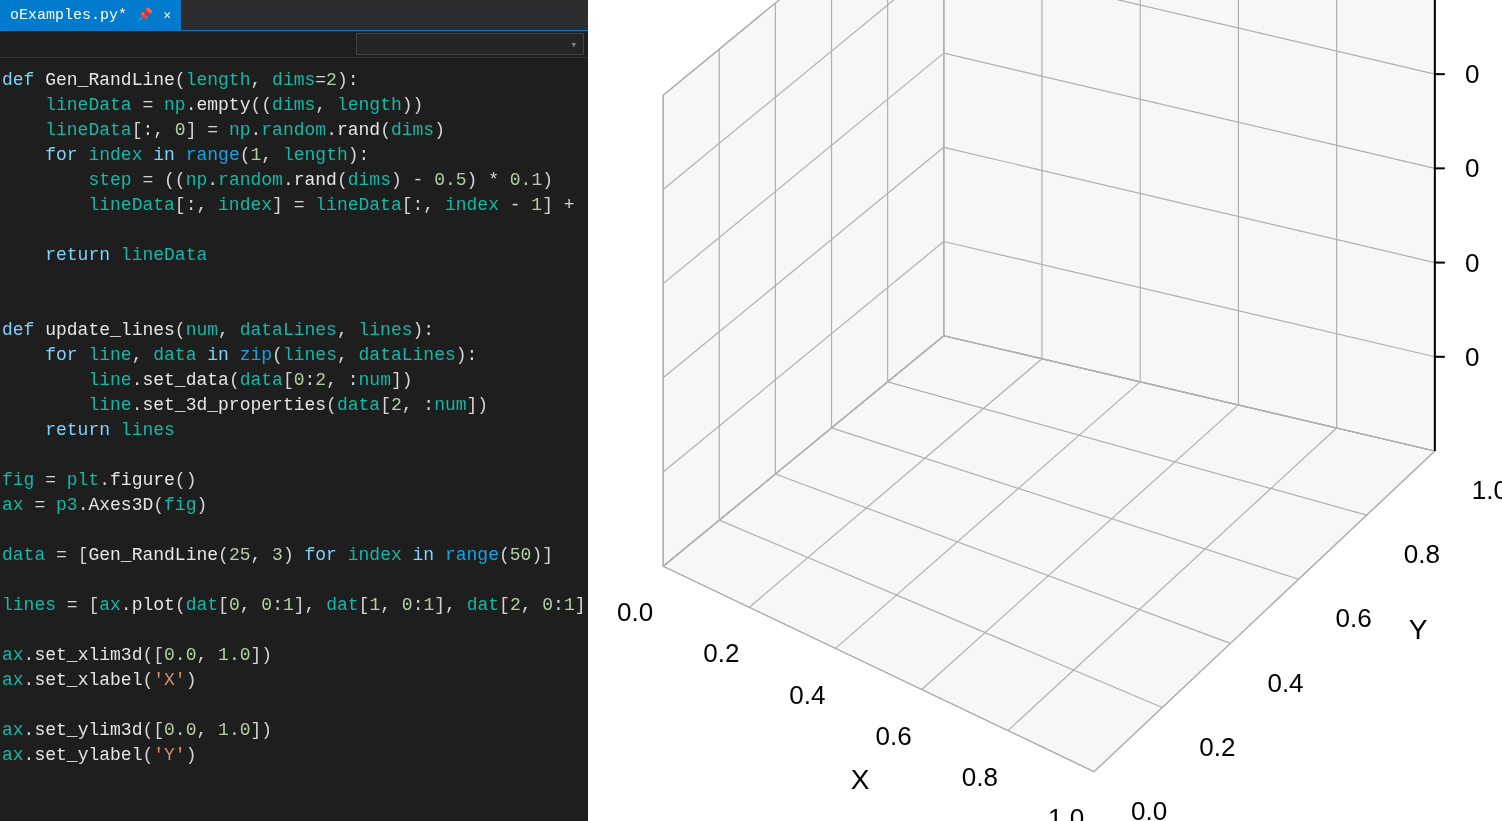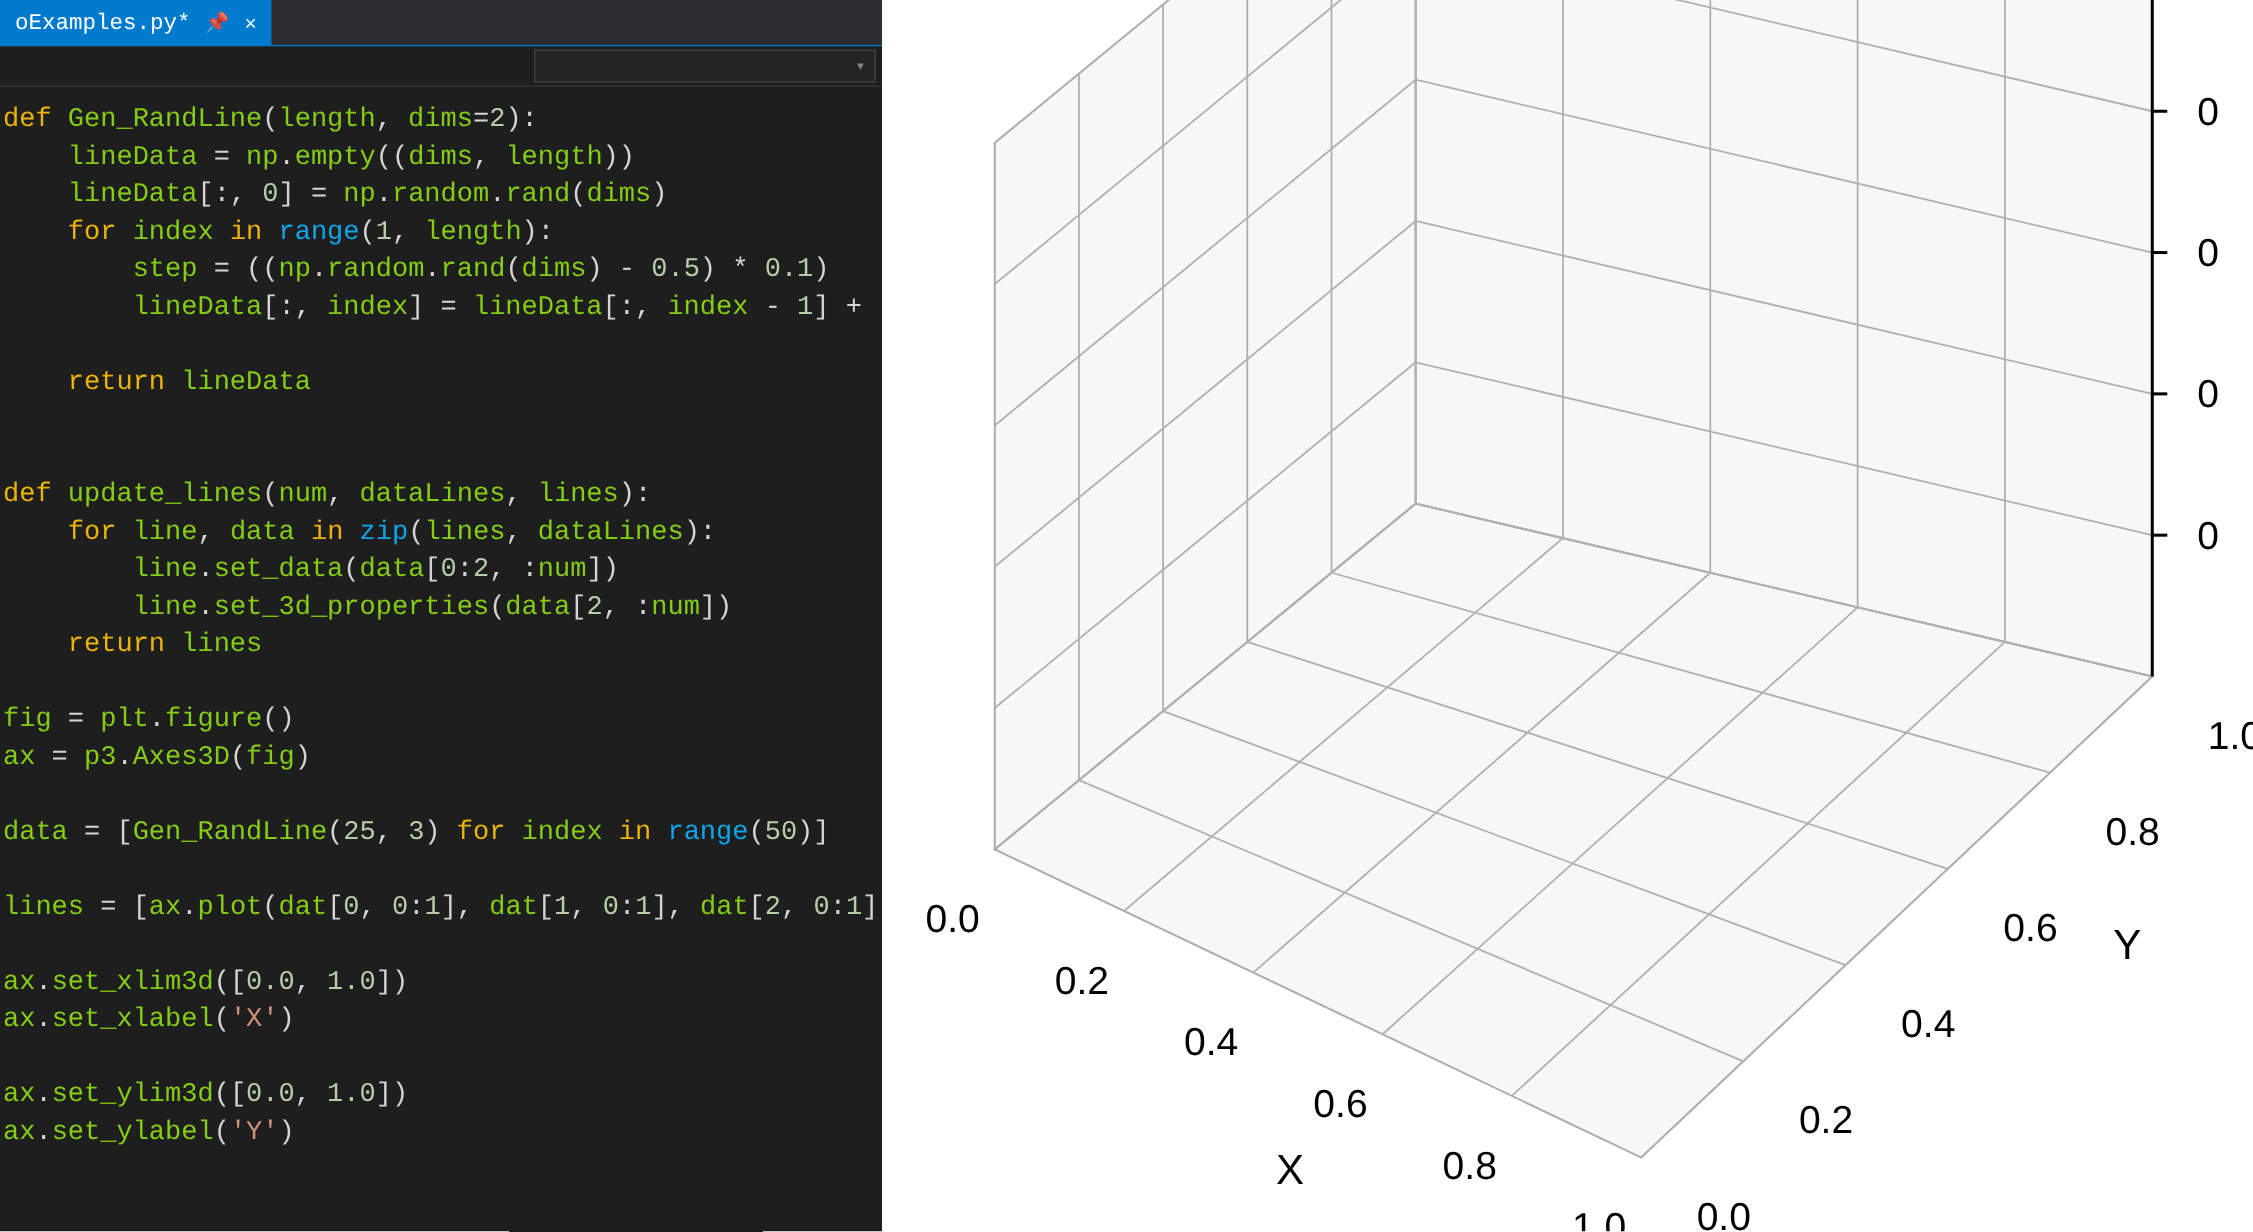--- a/index.html
+++ b/index.html
@@ -12,7 +12,7 @@
   .breadcrumb-row{height:26px;background:#1e1e1e;border-bottom:1px solid #333;display:flex;align-items:center}
   .breadcrumb-dd{margin-left:auto;width:220px;height:20px;border:1px solid #3f3f46;background:#252526;display:flex;align-items:center;justify-content:flex-end;padding-right:6px;color:#888;font-size:11px;margin-right:4px}
   .code-area{flex:1;padding:10px 0 0 2px;line-height:25px;white-space:pre;overflow:hidden;font-size:18px}
-  .tok-kw{color:#eab308}
+  .tok-kw{color:#7dd3fc}
   .tok-fn{color:#84cc16}
   .tok-builtin{color:#0ea5e9}
   .tok-num{color:#b5cea8}

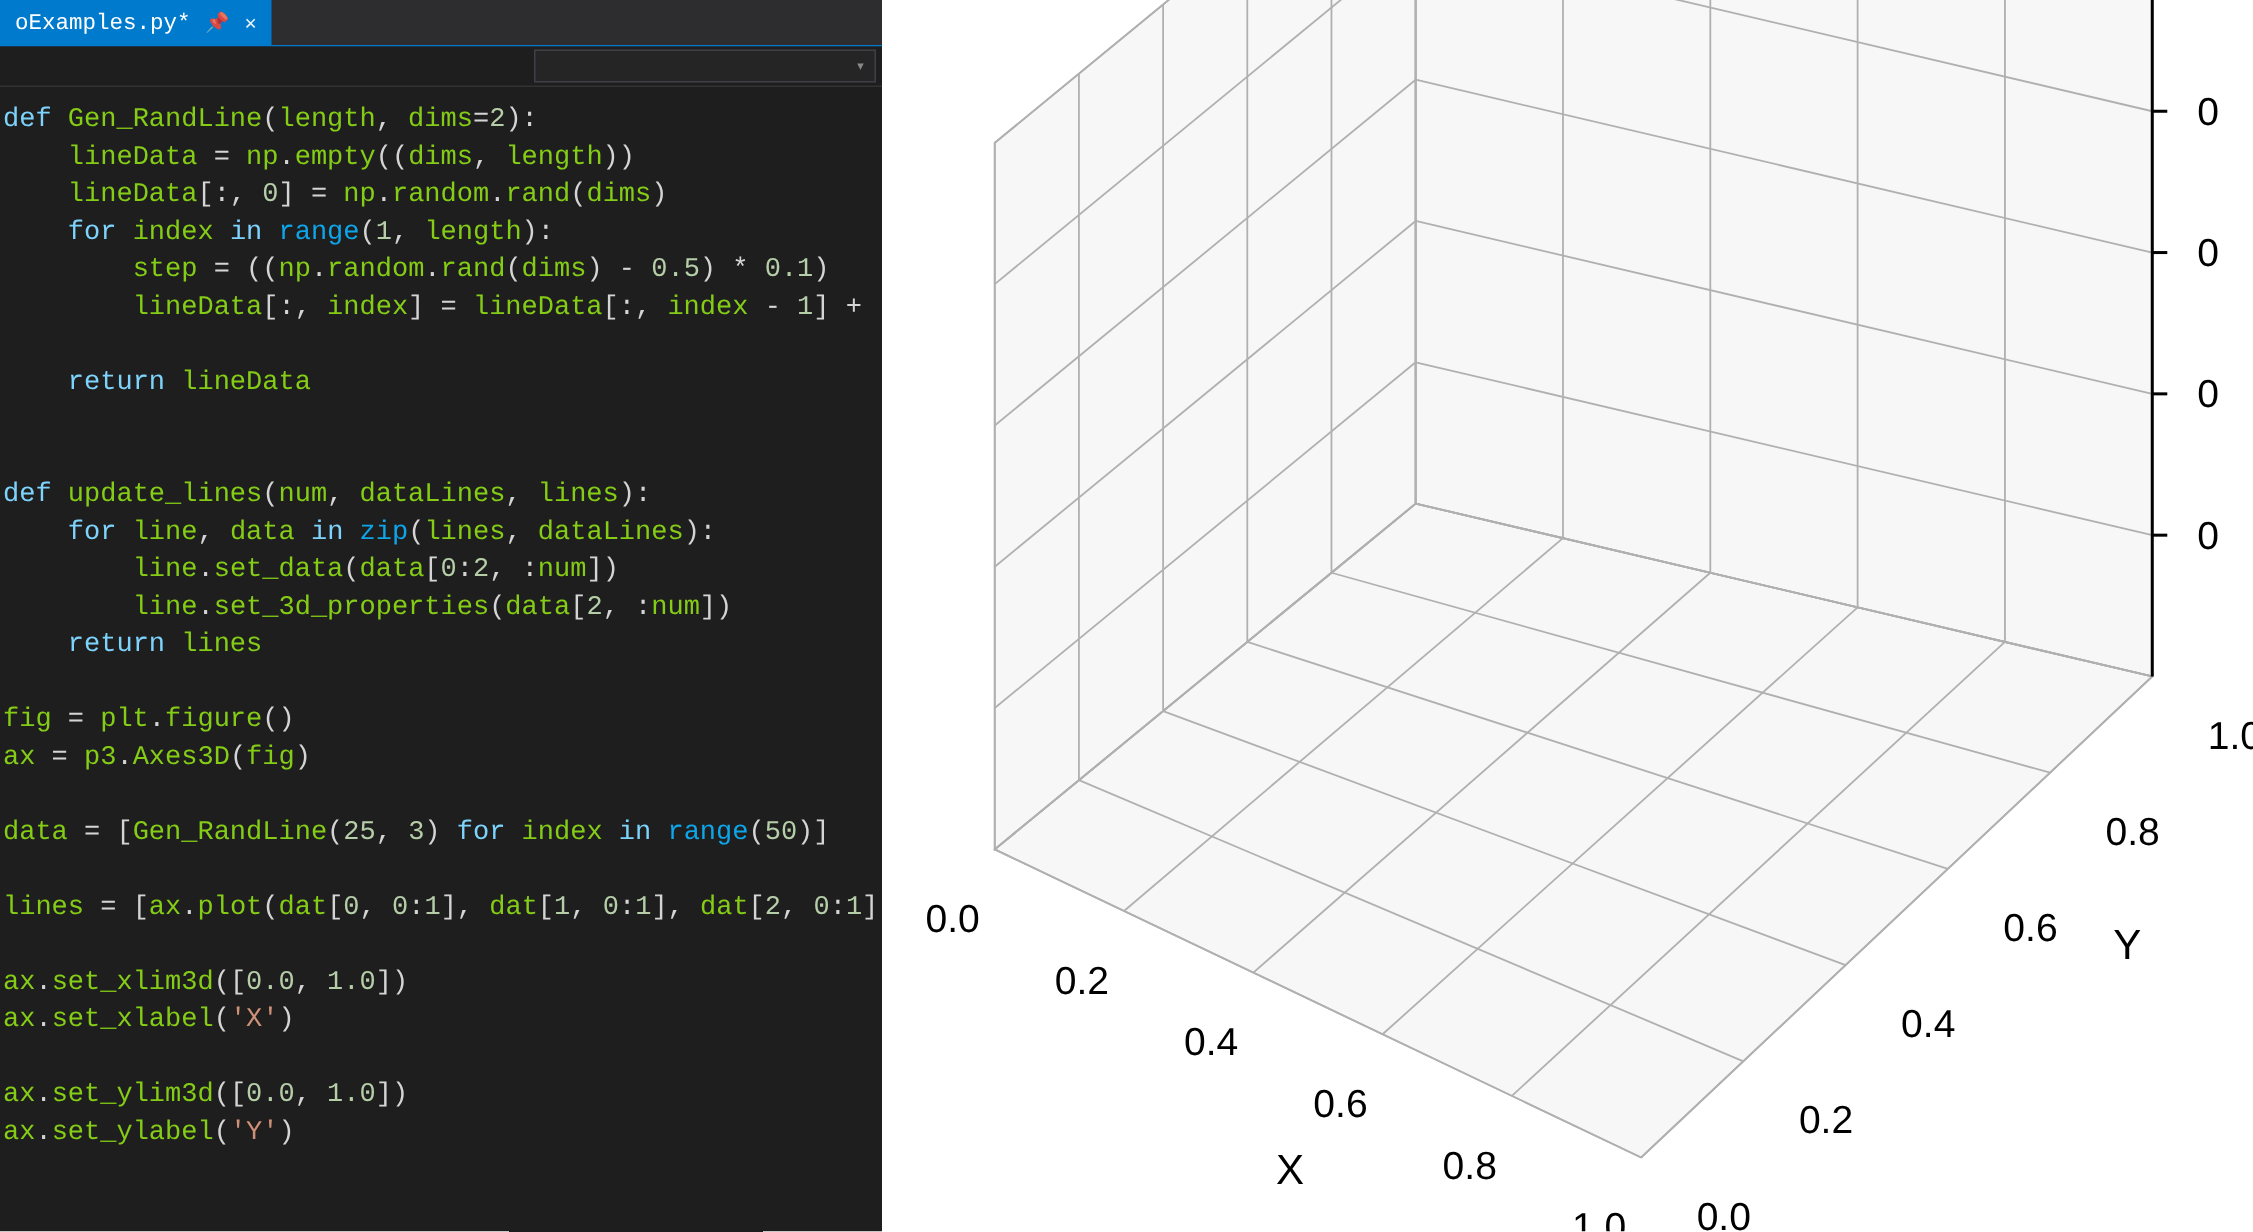--- a/index.html
+++ b/index.html
@@ -13,7 +13,7 @@
   .breadcrumb-dd{margin-left:auto;width:220px;height:20px;border:1px solid #3f3f46;background:#252526;display:flex;align-items:center;justify-content:flex-end;padding-right:6px;color:#888;font-size:11px;margin-right:4px}
   .code-area{flex:1;padding:10px 0 0 2px;line-height:25px;white-space:pre;overflow:hidden;font-size:18px}
   .tok-kw{color:#7dd3fc}
-  .tok-fn{color:#84cc16}
+  .tok-fn{color:#e5e5e5}
   .tok-builtin{color:#0ea5e9}
   .tok-num{color:#b5cea8}
   .tok-str{color:#ce9178}

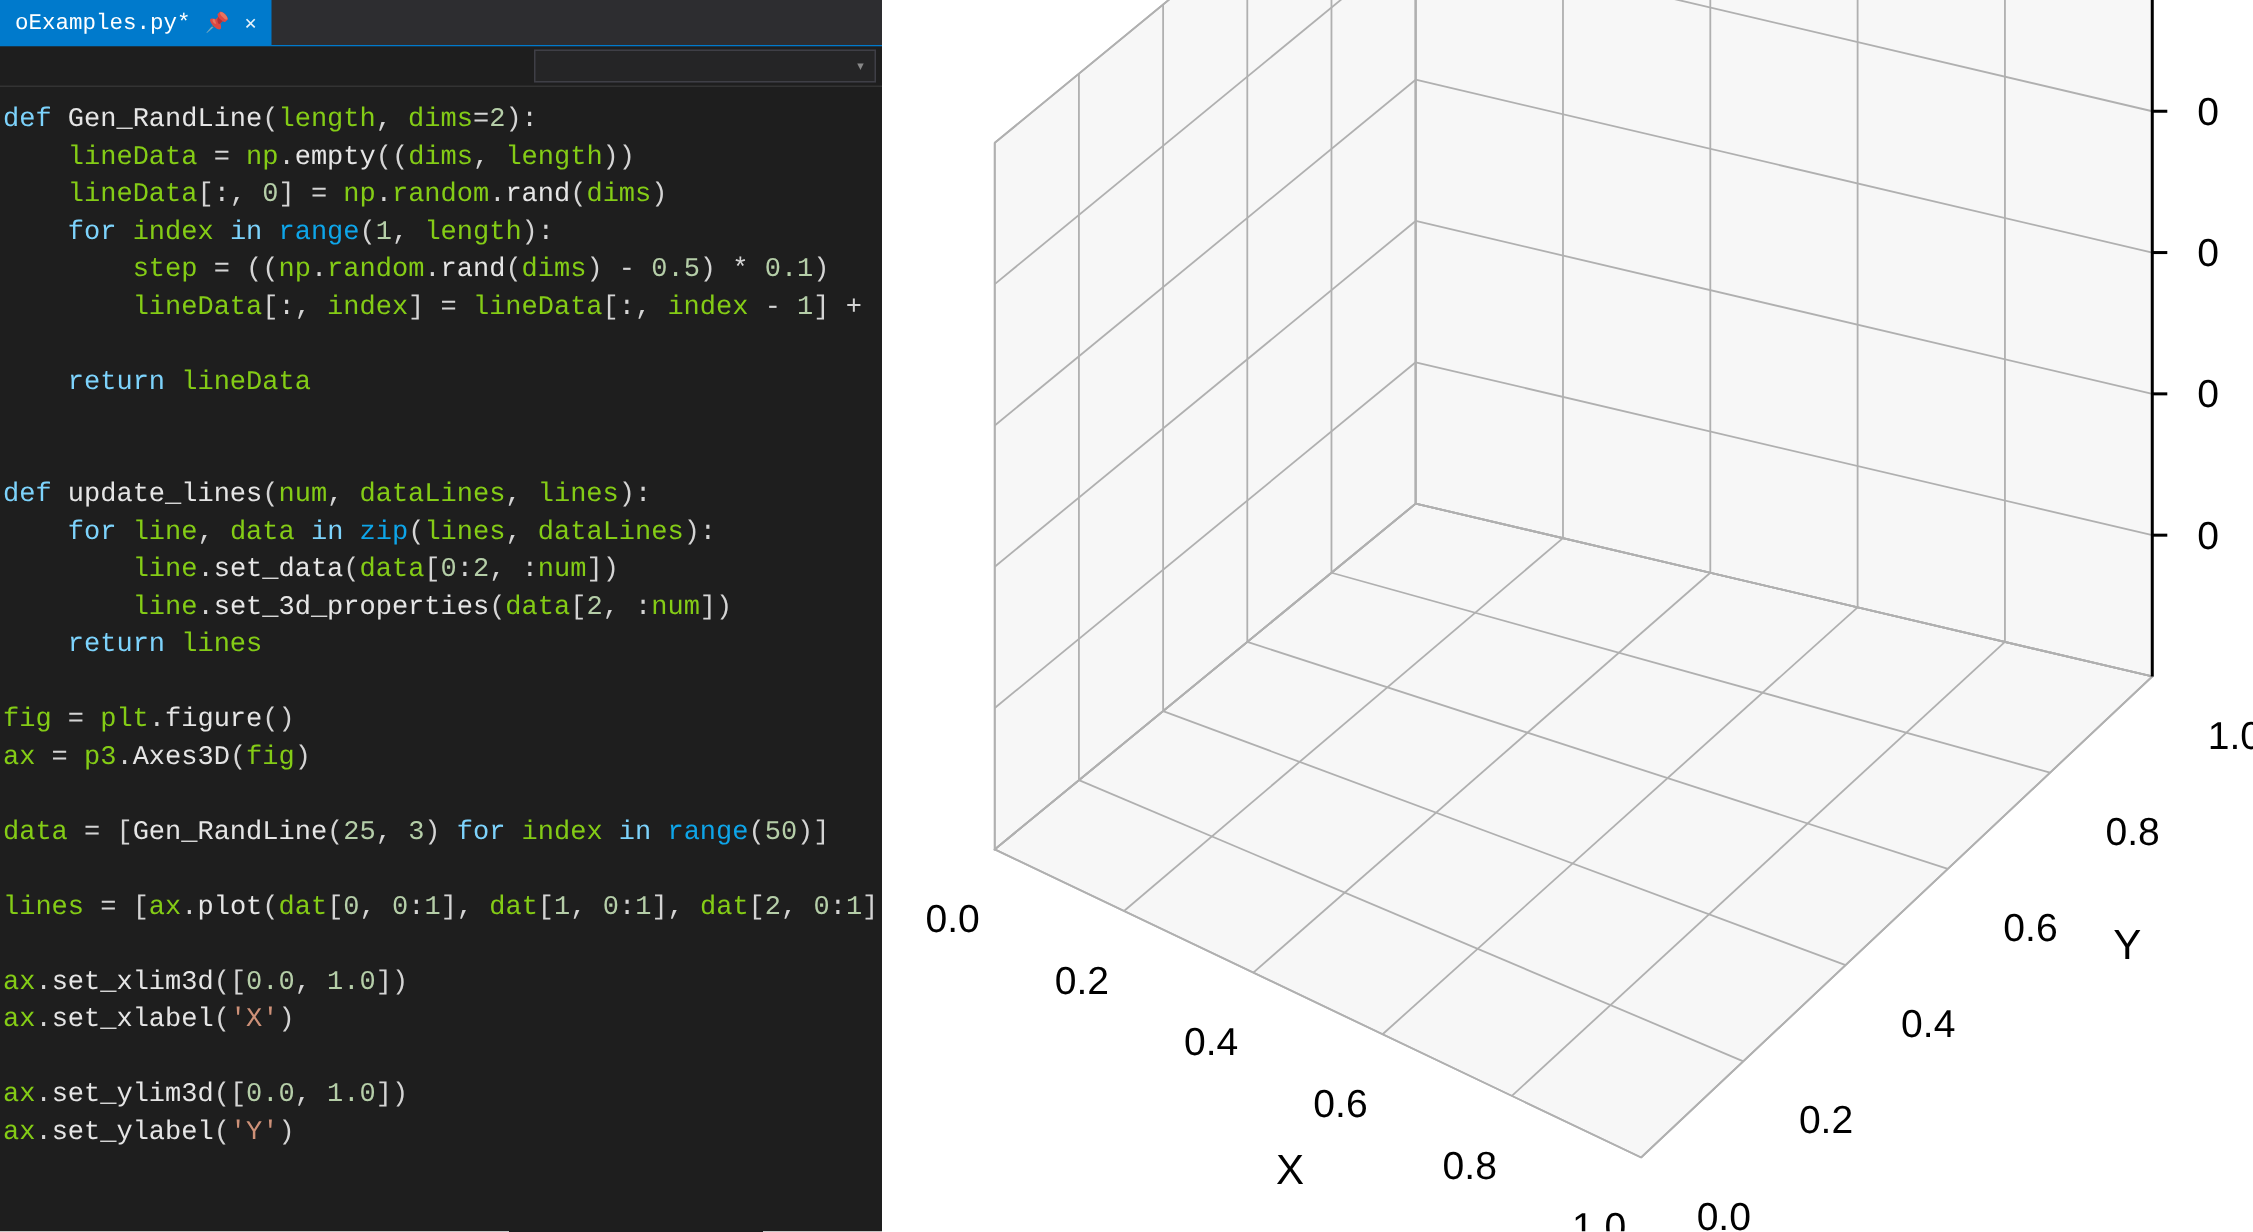--- a/index.html
+++ b/index.html
@@ -17,7 +17,7 @@
   .tok-builtin{color:#0ea5e9}
   .tok-num{color:#b5cea8}
   .tok-str{color:#ce9178}
-  .tok-id{color:#84cc16}
+  .tok-id{color:#14b8a6}
   .tok-punc{color:#d4d4d4}
   .tok-op{color:#d4d4d4}
   

